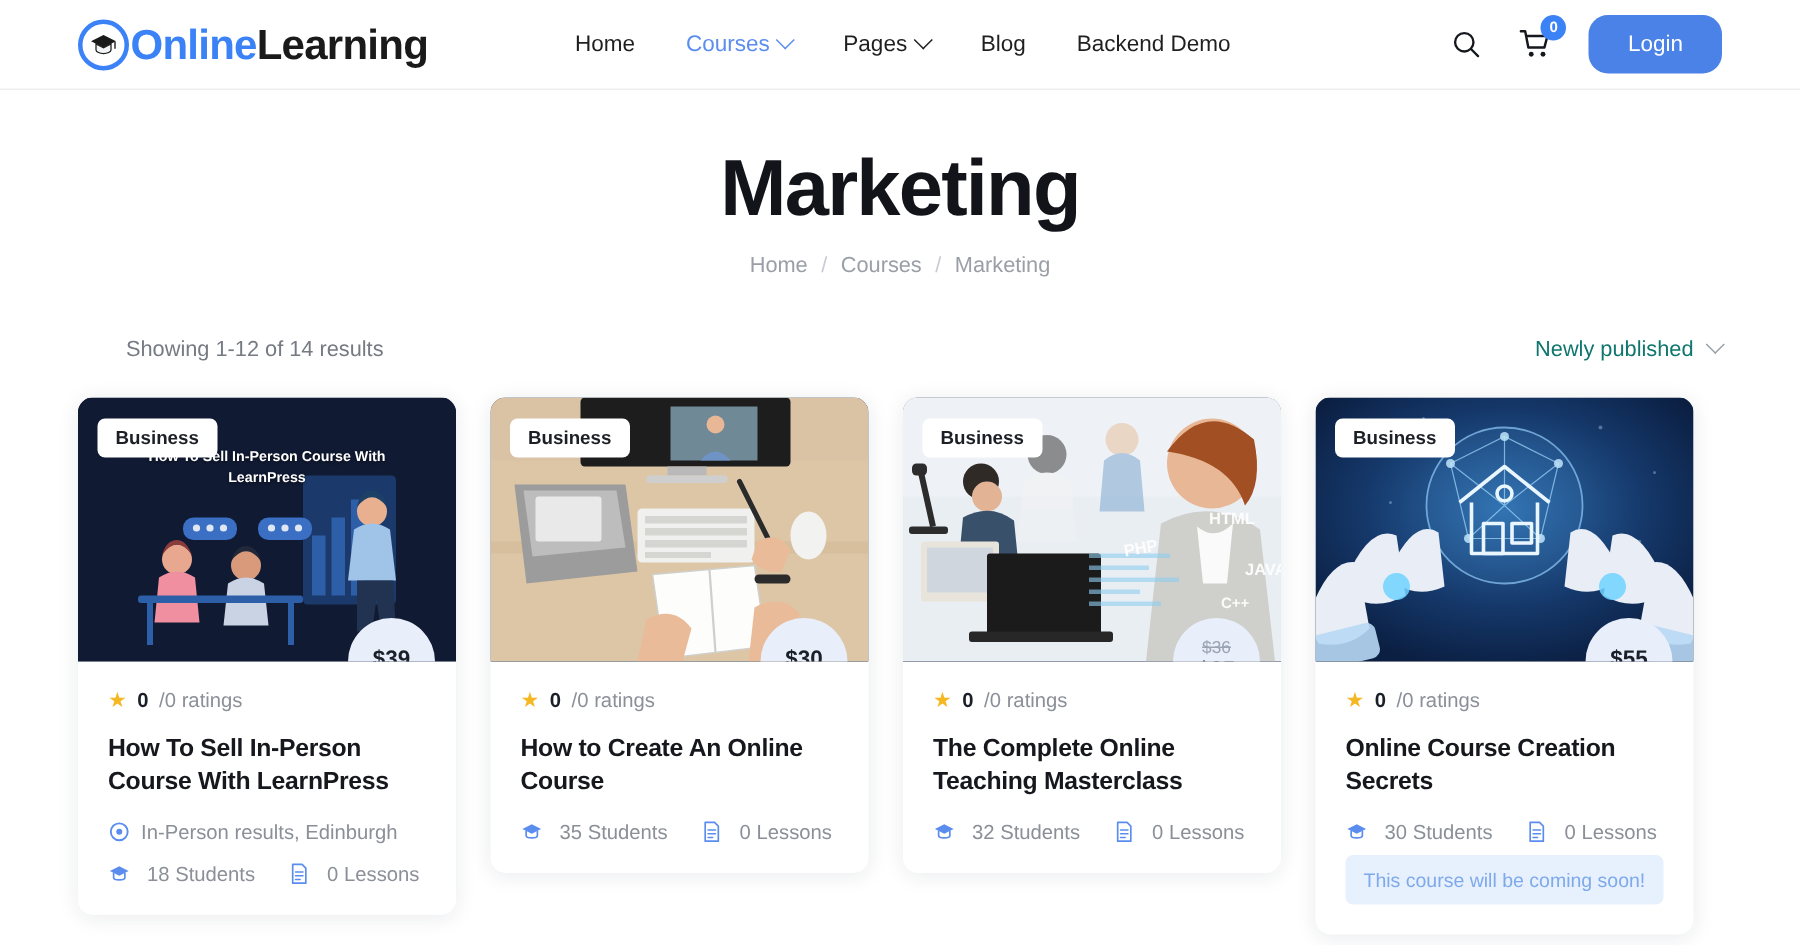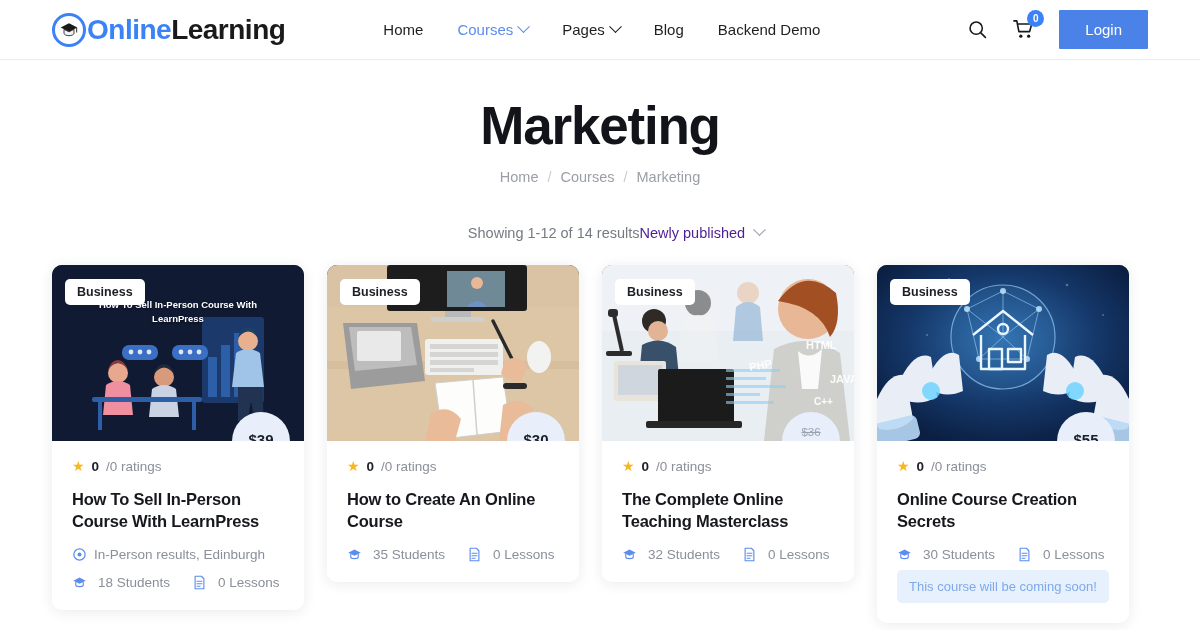--- a/index.html
+++ b/index.html
@@ -76,7 +76,7 @@
     color: #fff;
     font-size: 15px;
     padding: 11px 26px;
-    border-radius: 1px;
+    border-radius: 13px;
     border: none;
     cursor: pointer;
     font-family: inherit;

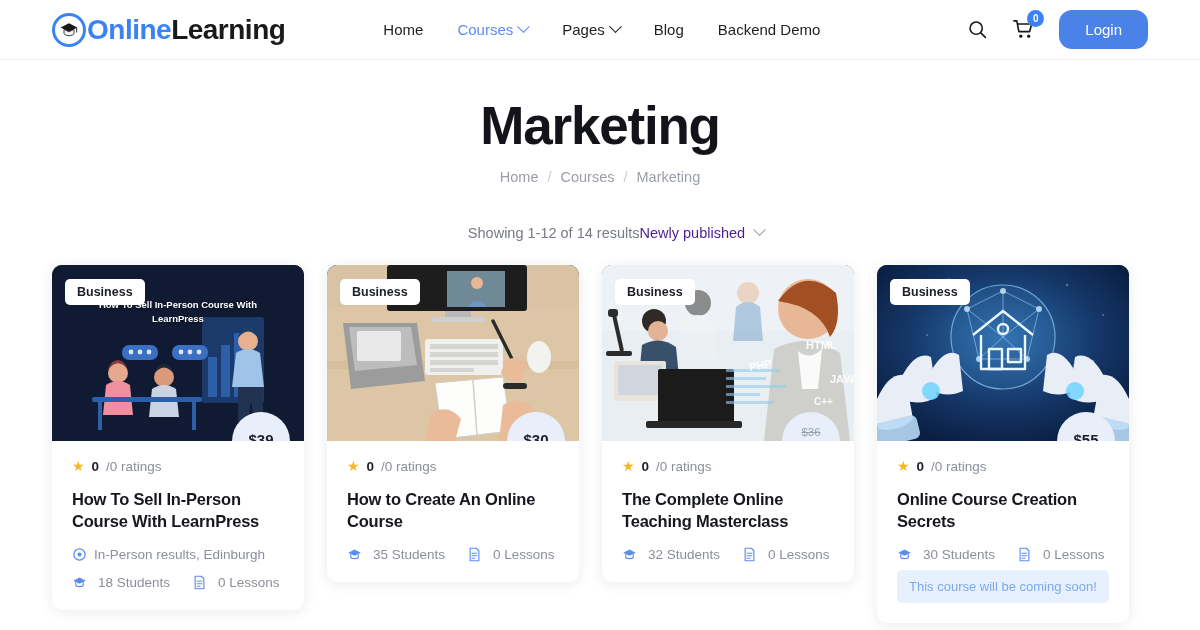--- a/index.html
+++ b/index.html
@@ -103,7 +103,7 @@
 
   
   .results-bar {
-    display: flex; align-items: center; justify-content: center;
+    display: flex; align-items: center; justify-content: space-between;
     padding: 0 52px;
     margin-top: 37px;
     height: 22px;

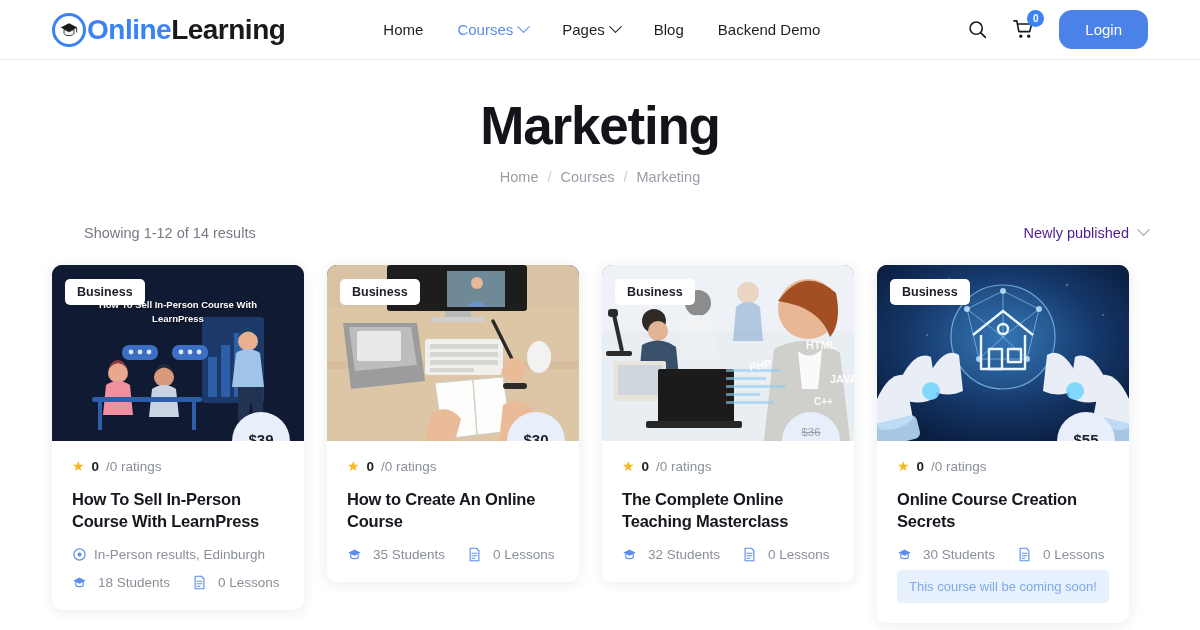--- a/index.html
+++ b/index.html
@@ -111,7 +111,7 @@
   }
   .results-count { font-size: 14.5px; color: #757a83; }
   .sort-select {
-    font-size: 14.5px; color: #4c1d95;
+    font-size: 14.5px; color: #0f766e;
     display: flex; align-items: center; gap: 10px;
     cursor: pointer;
   }

